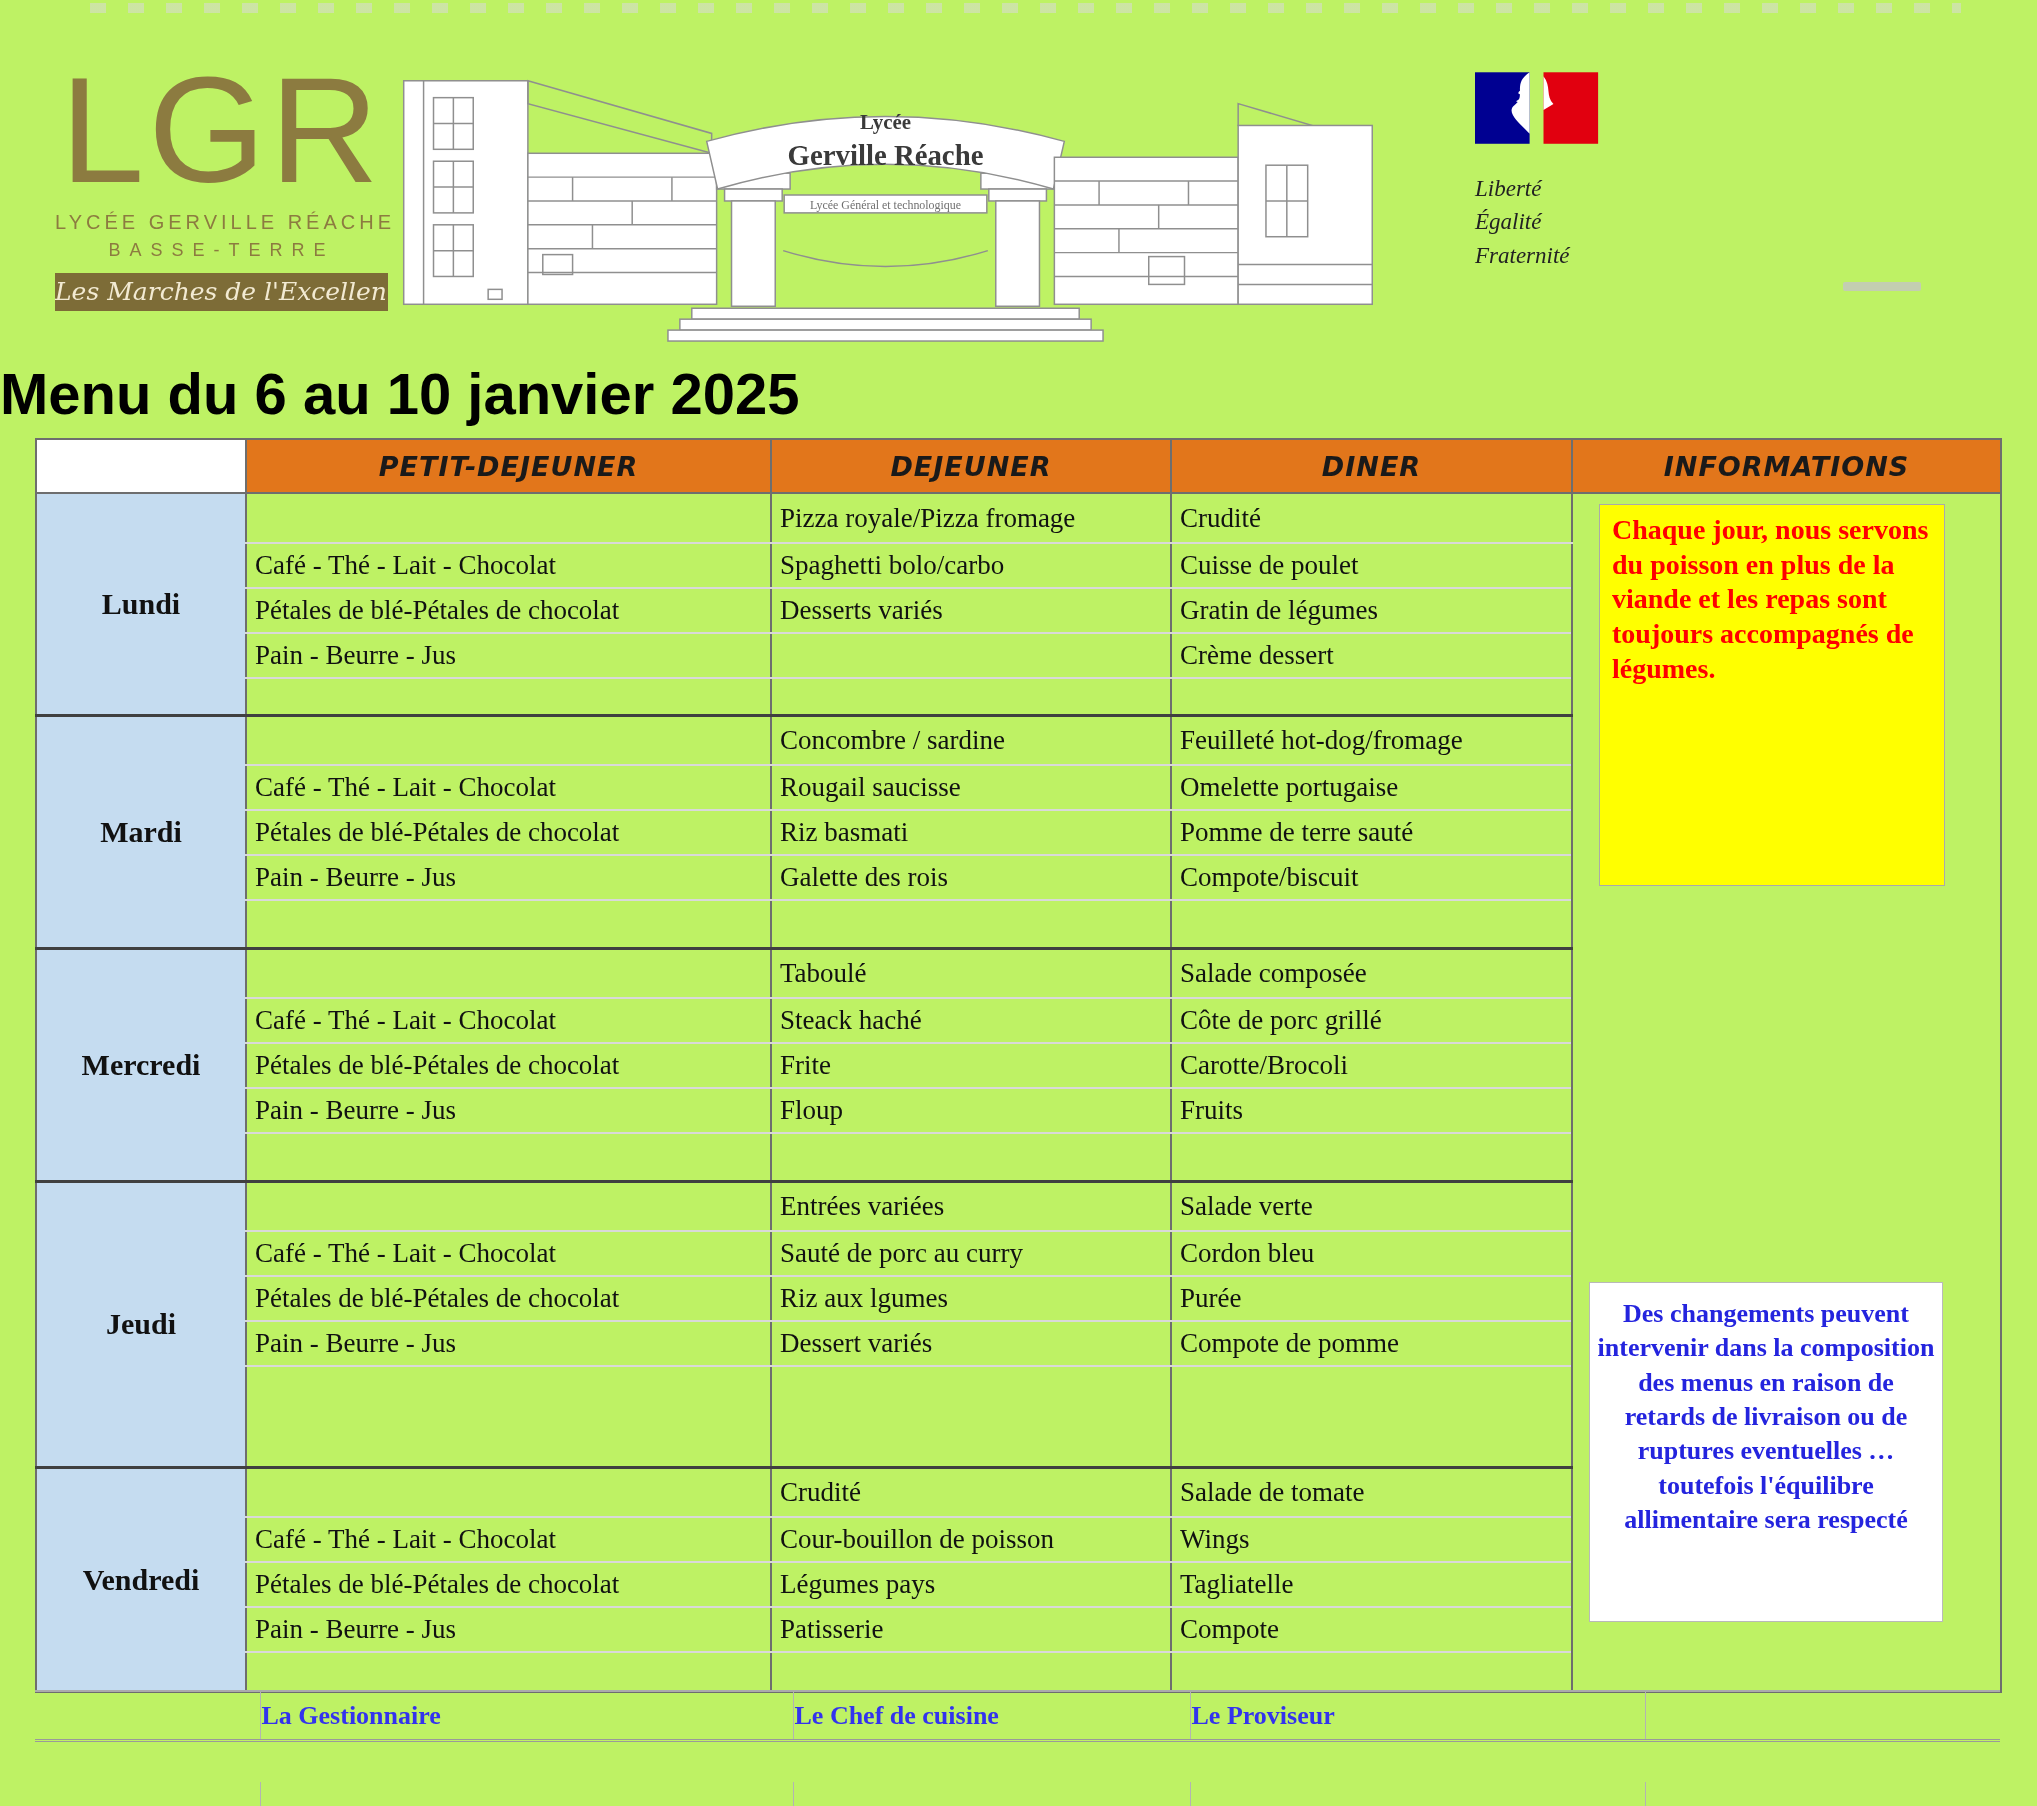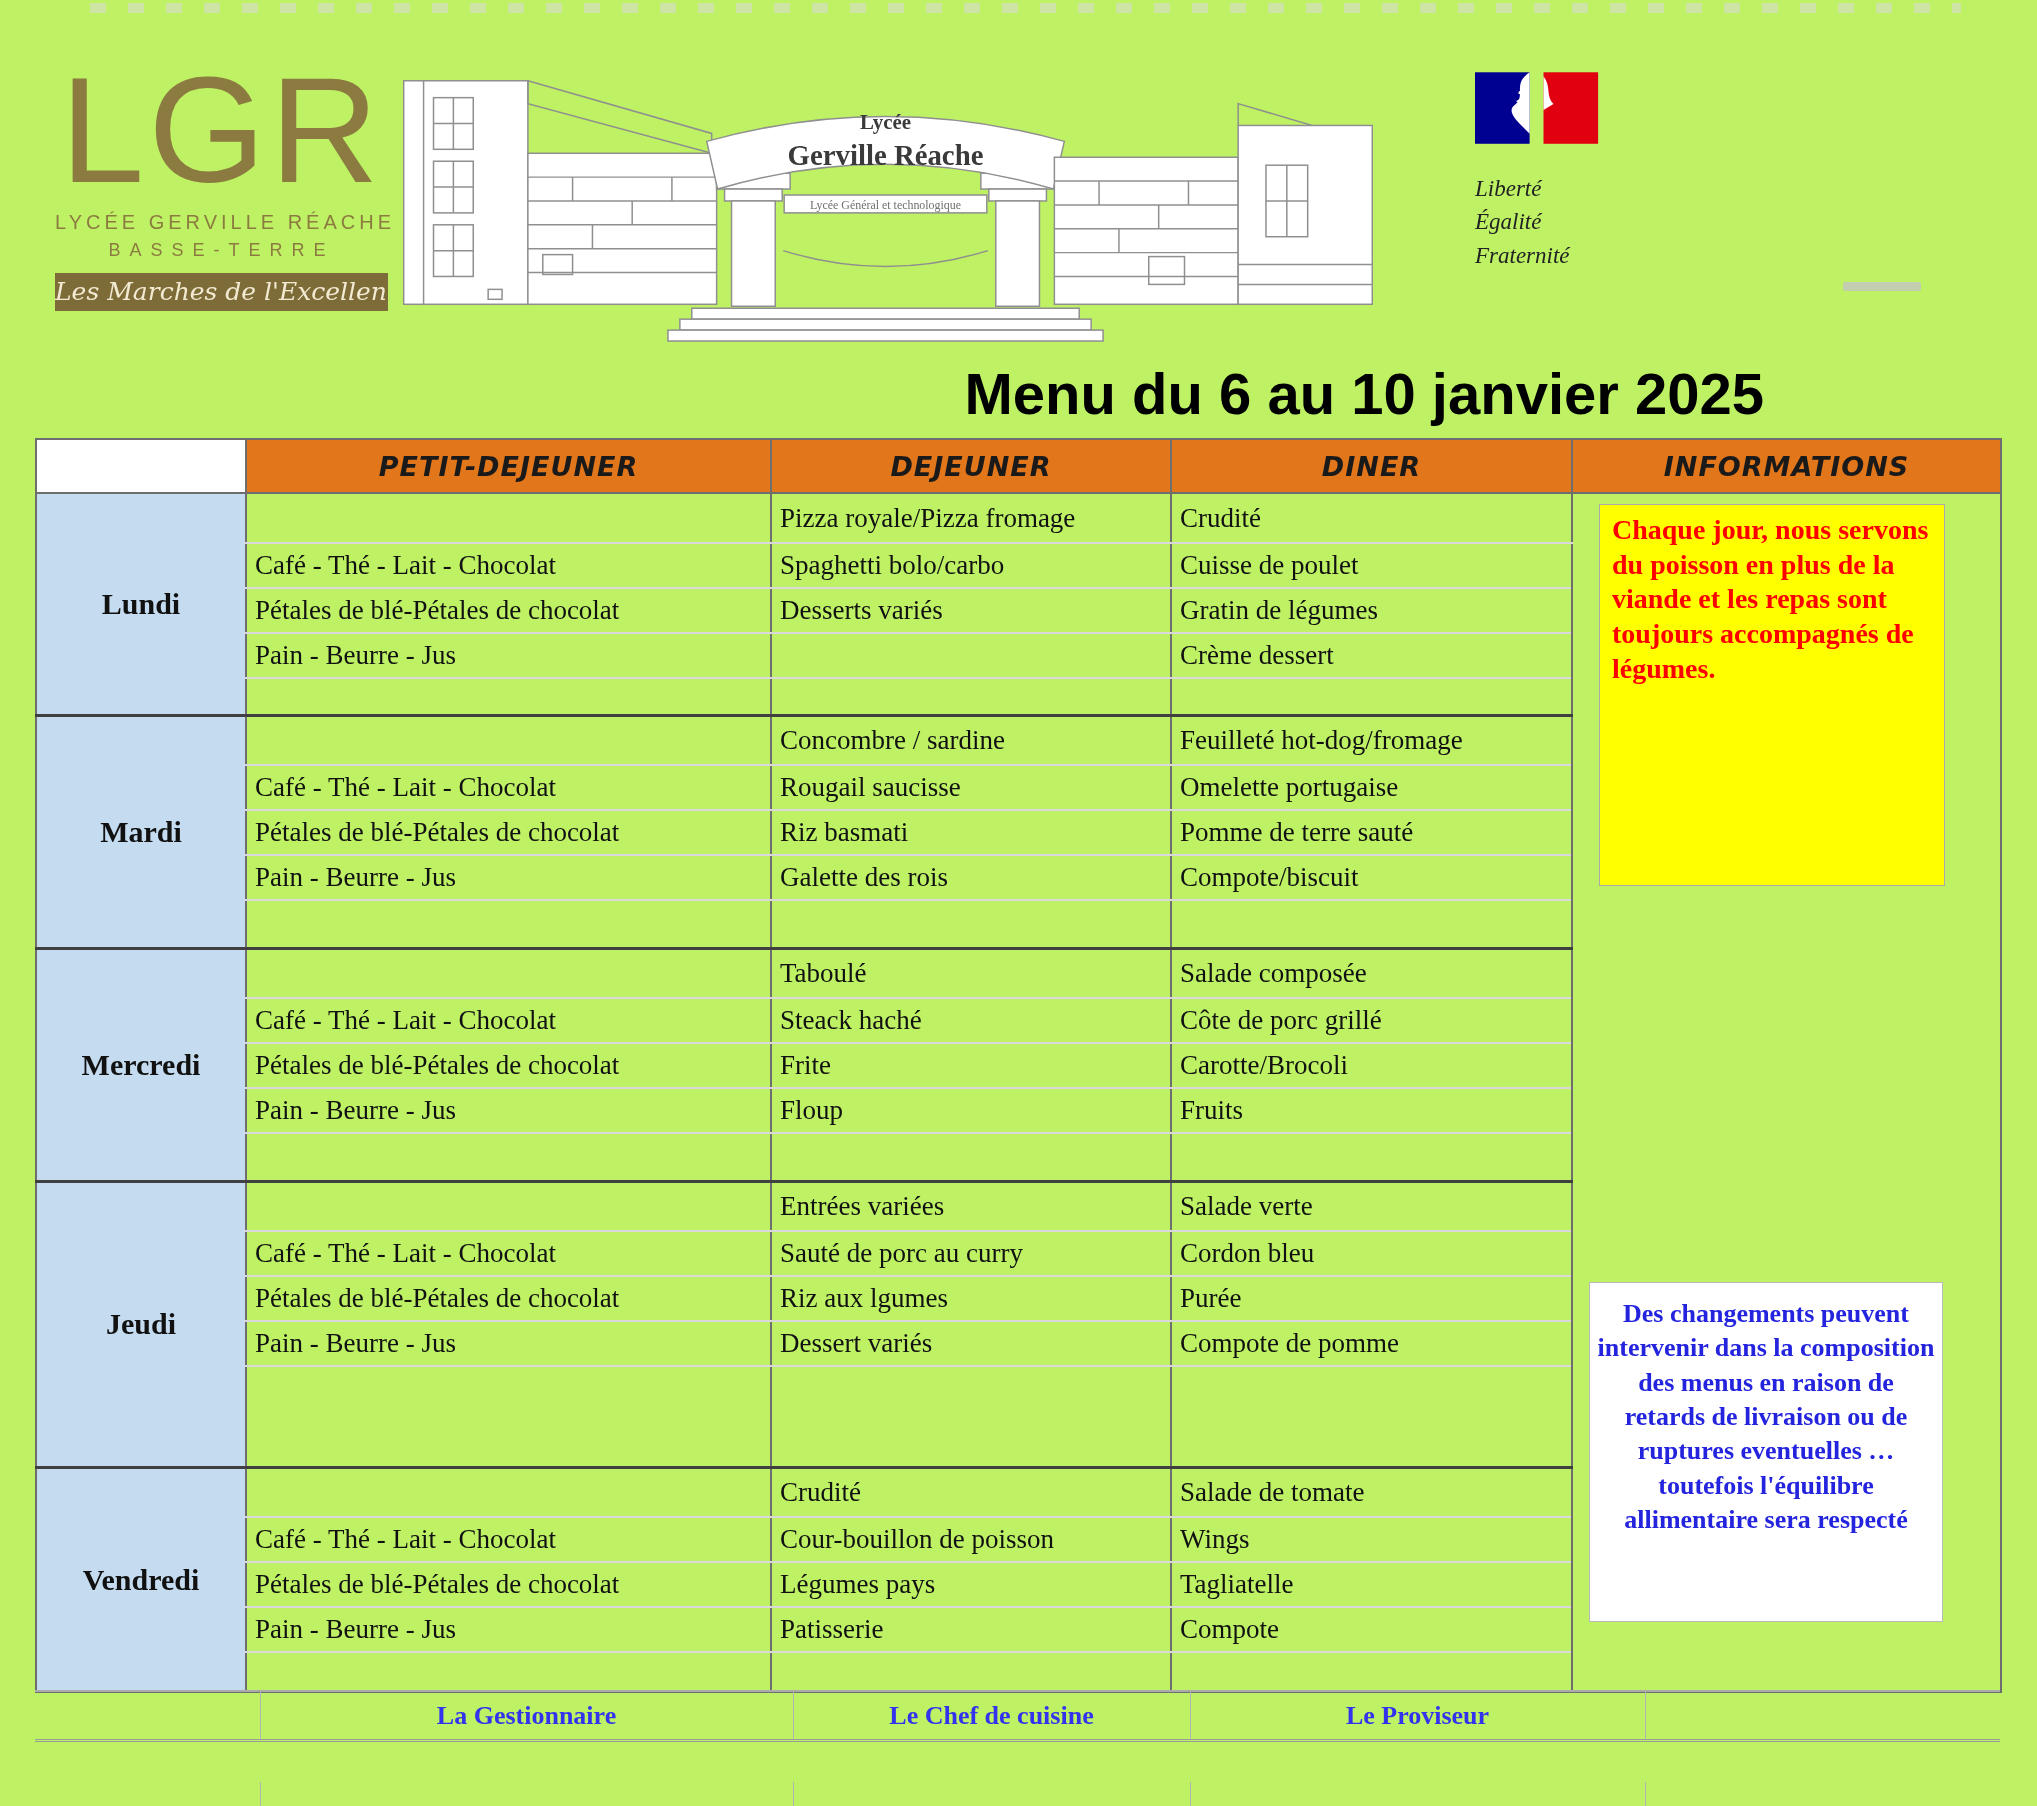--- a/index.html
+++ b/index.html
@@ -28,7 +28,7 @@
                 font-size:23px;line-height:1.45;color:#222;}
 
   
-  .menu-title{position:absolute;left:0;top:360px;width:1764px;text-align:right;
+  .menu-title{position:absolute;left:0;top:360px;width:1764px;text-align:left;
               font-family:"Liberation Sans",sans-serif;font-weight:bold;font-size:58px;color:#000;}
 
   

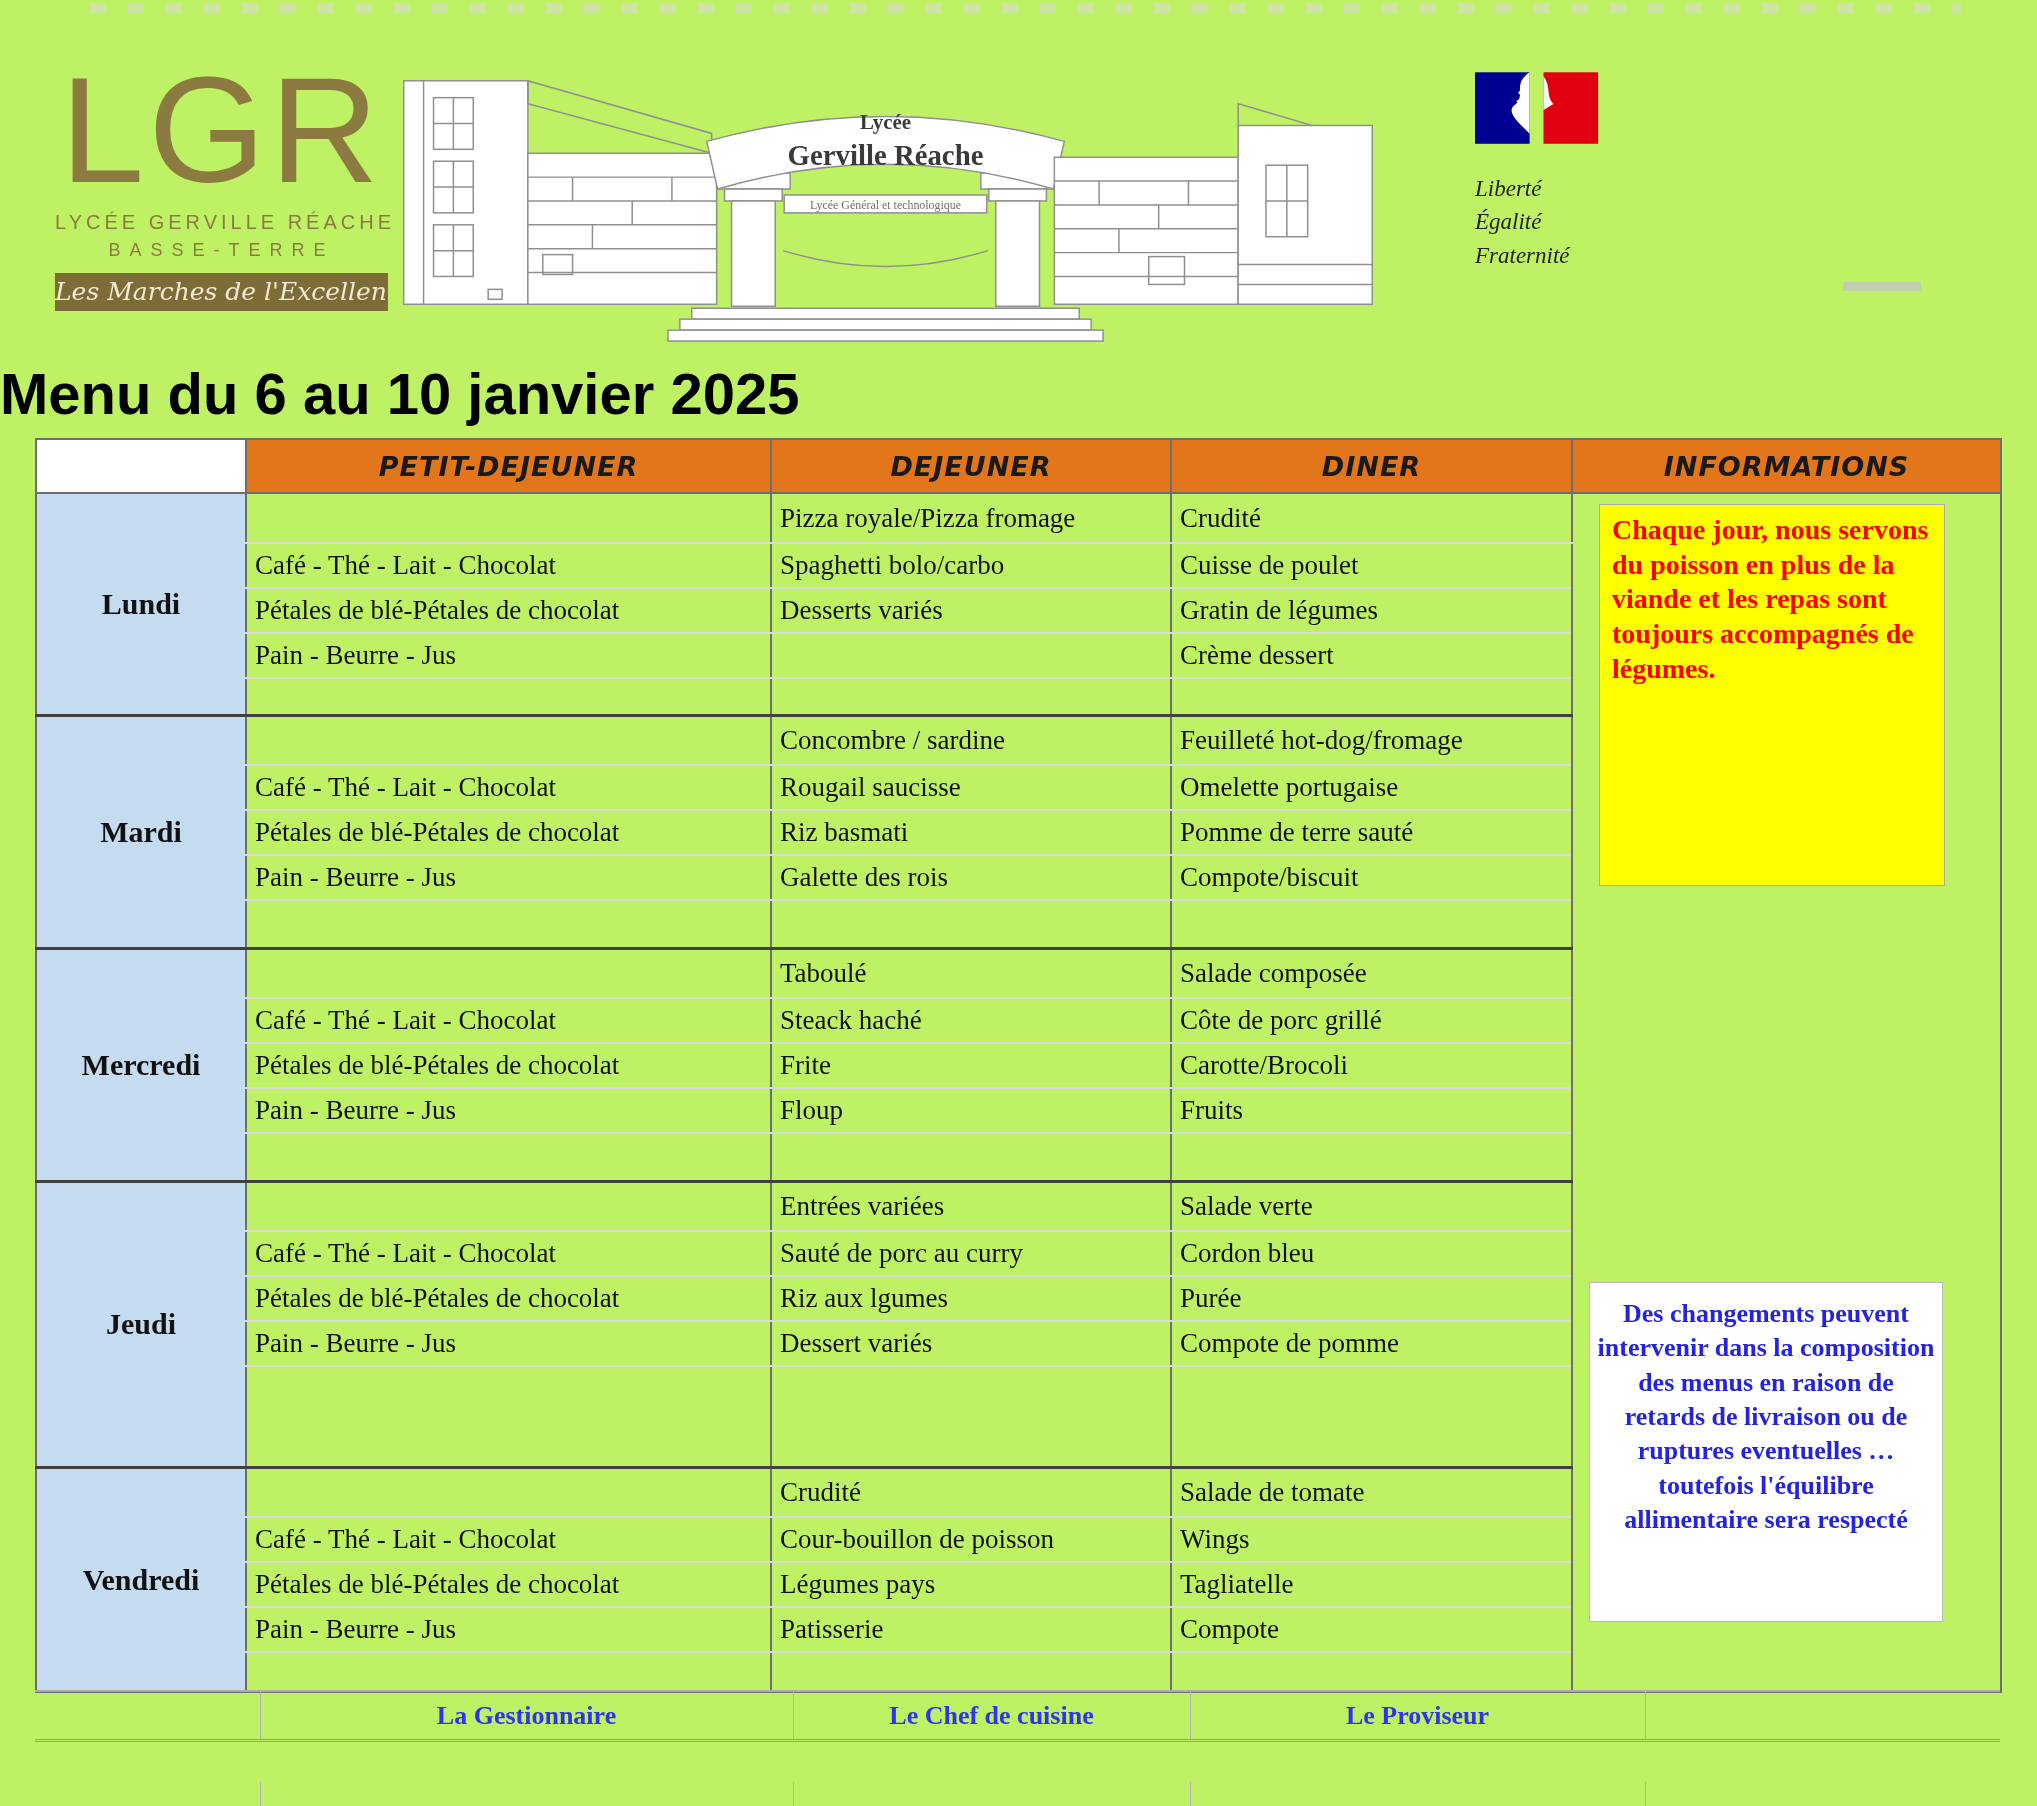--- a/index.html
+++ b/index.html
@@ -55,7 +55,7 @@
   
   .footer-table{position:absolute;left:35px;top:1690px;width:1965px;border-collapse:collapse;table-layout:fixed;
                 border-top:2px solid #ababab;}
-  .footer-table td{text-align:center;}
+  .footer-table td{}
   .f-vline{border-left:1.5px solid #b3b3b3;}
   .f-role{height:45px;color:#3333EE;font-weight:bold;font-size:26px;border-bottom:3px double #9a9a9a;}
   .f-name{height:48px;color:#222;font-size:27px;border-bottom:3px double #9a9a9a;}

